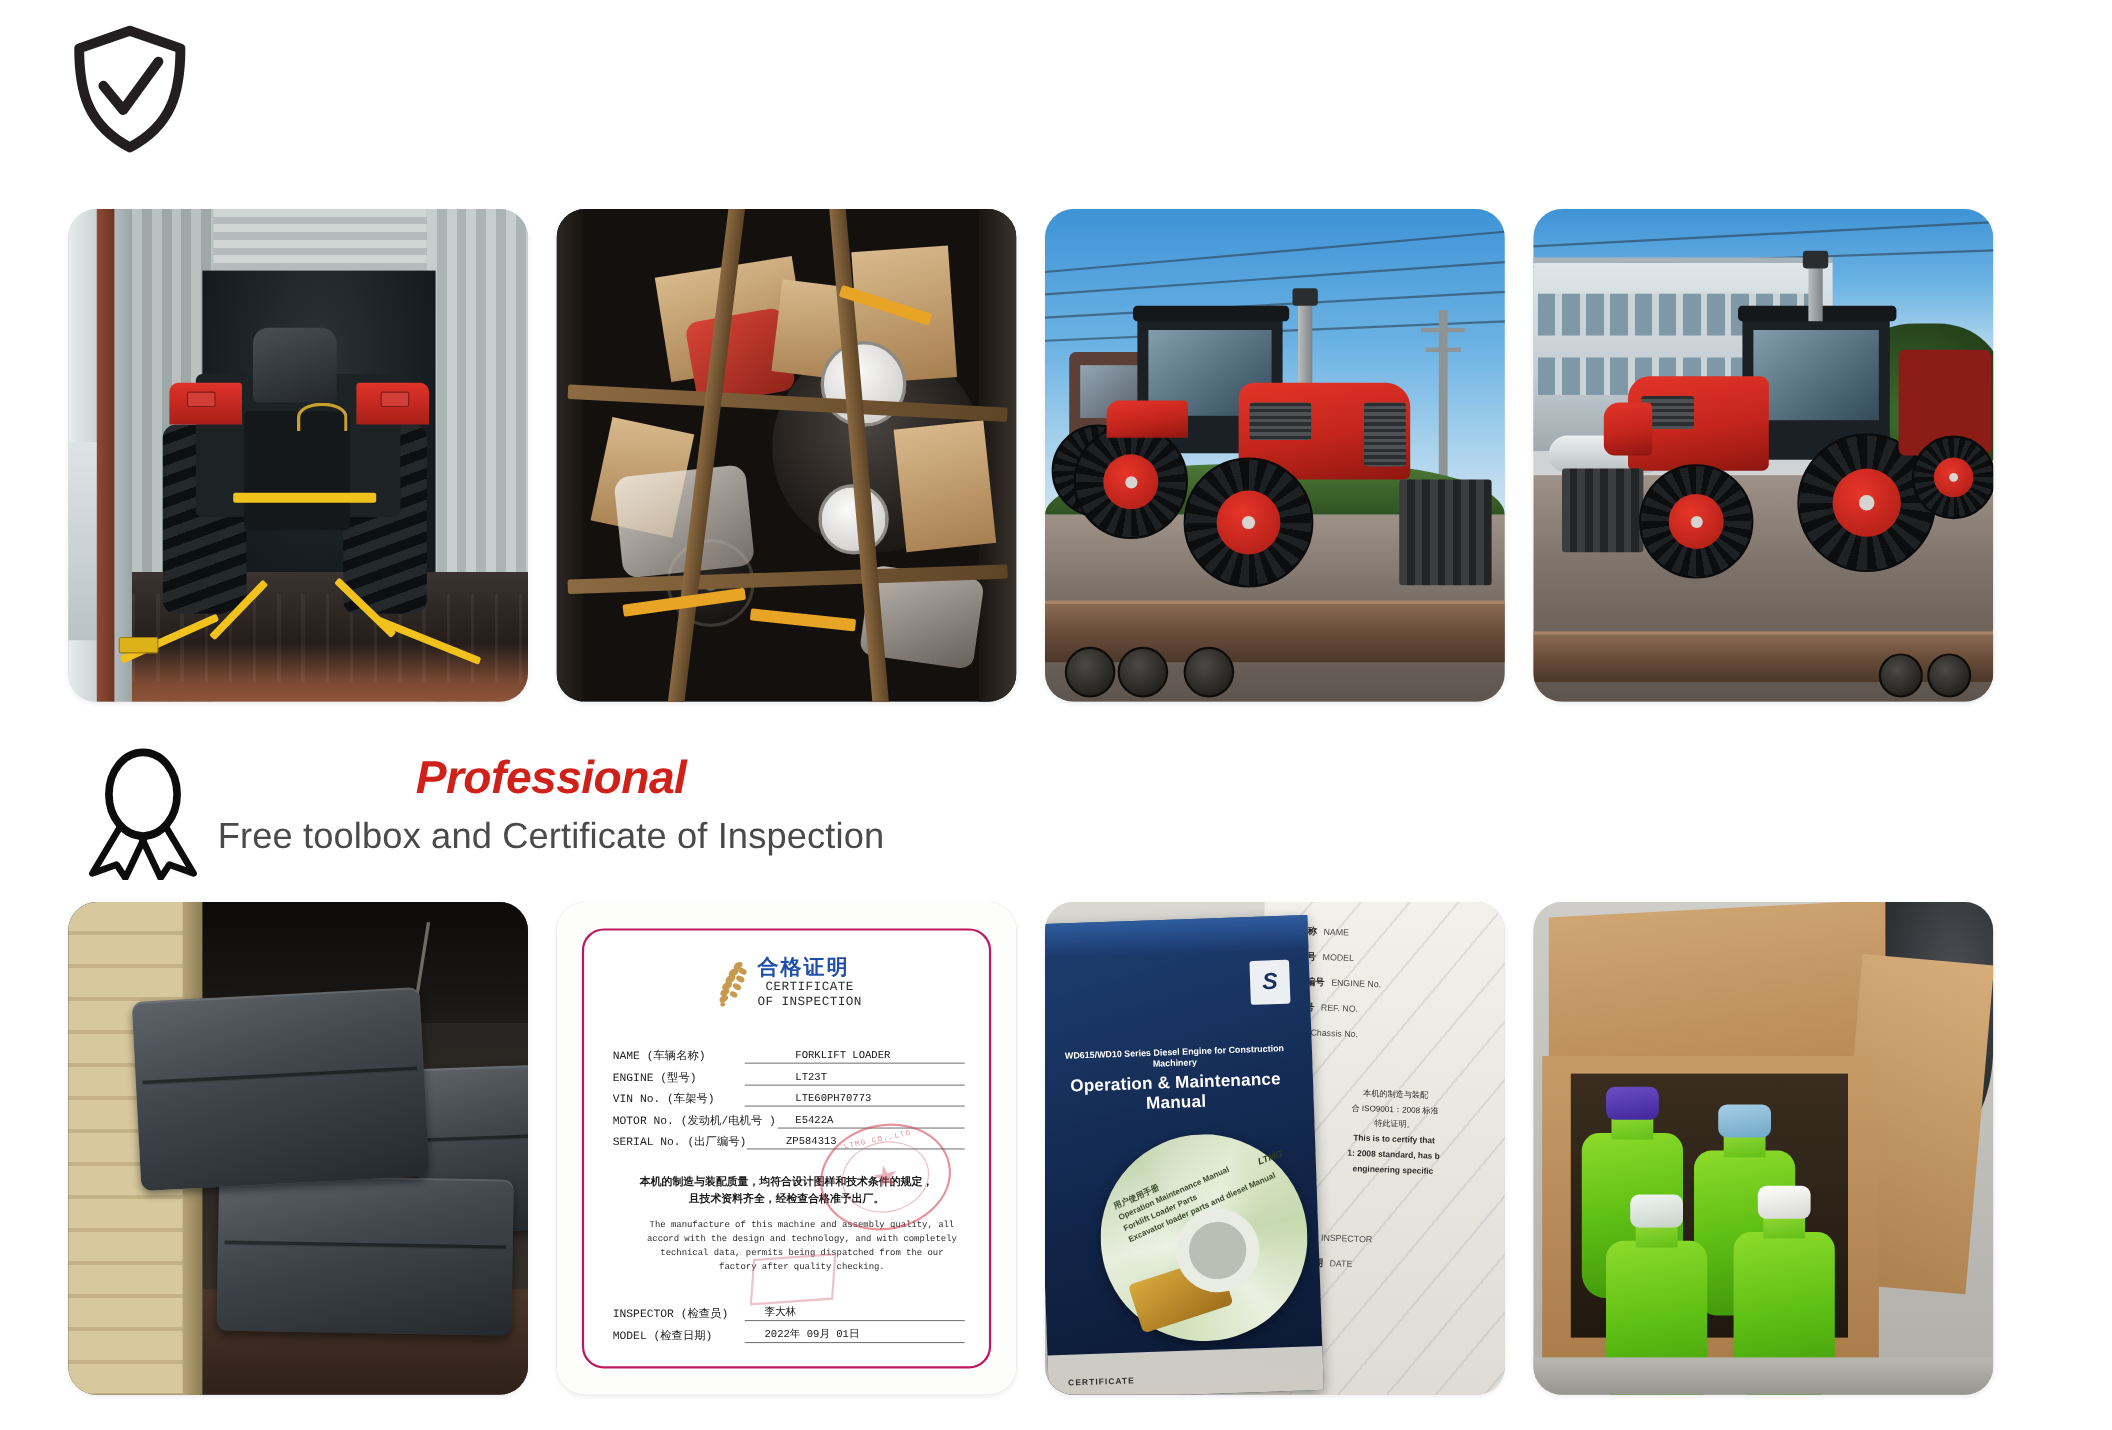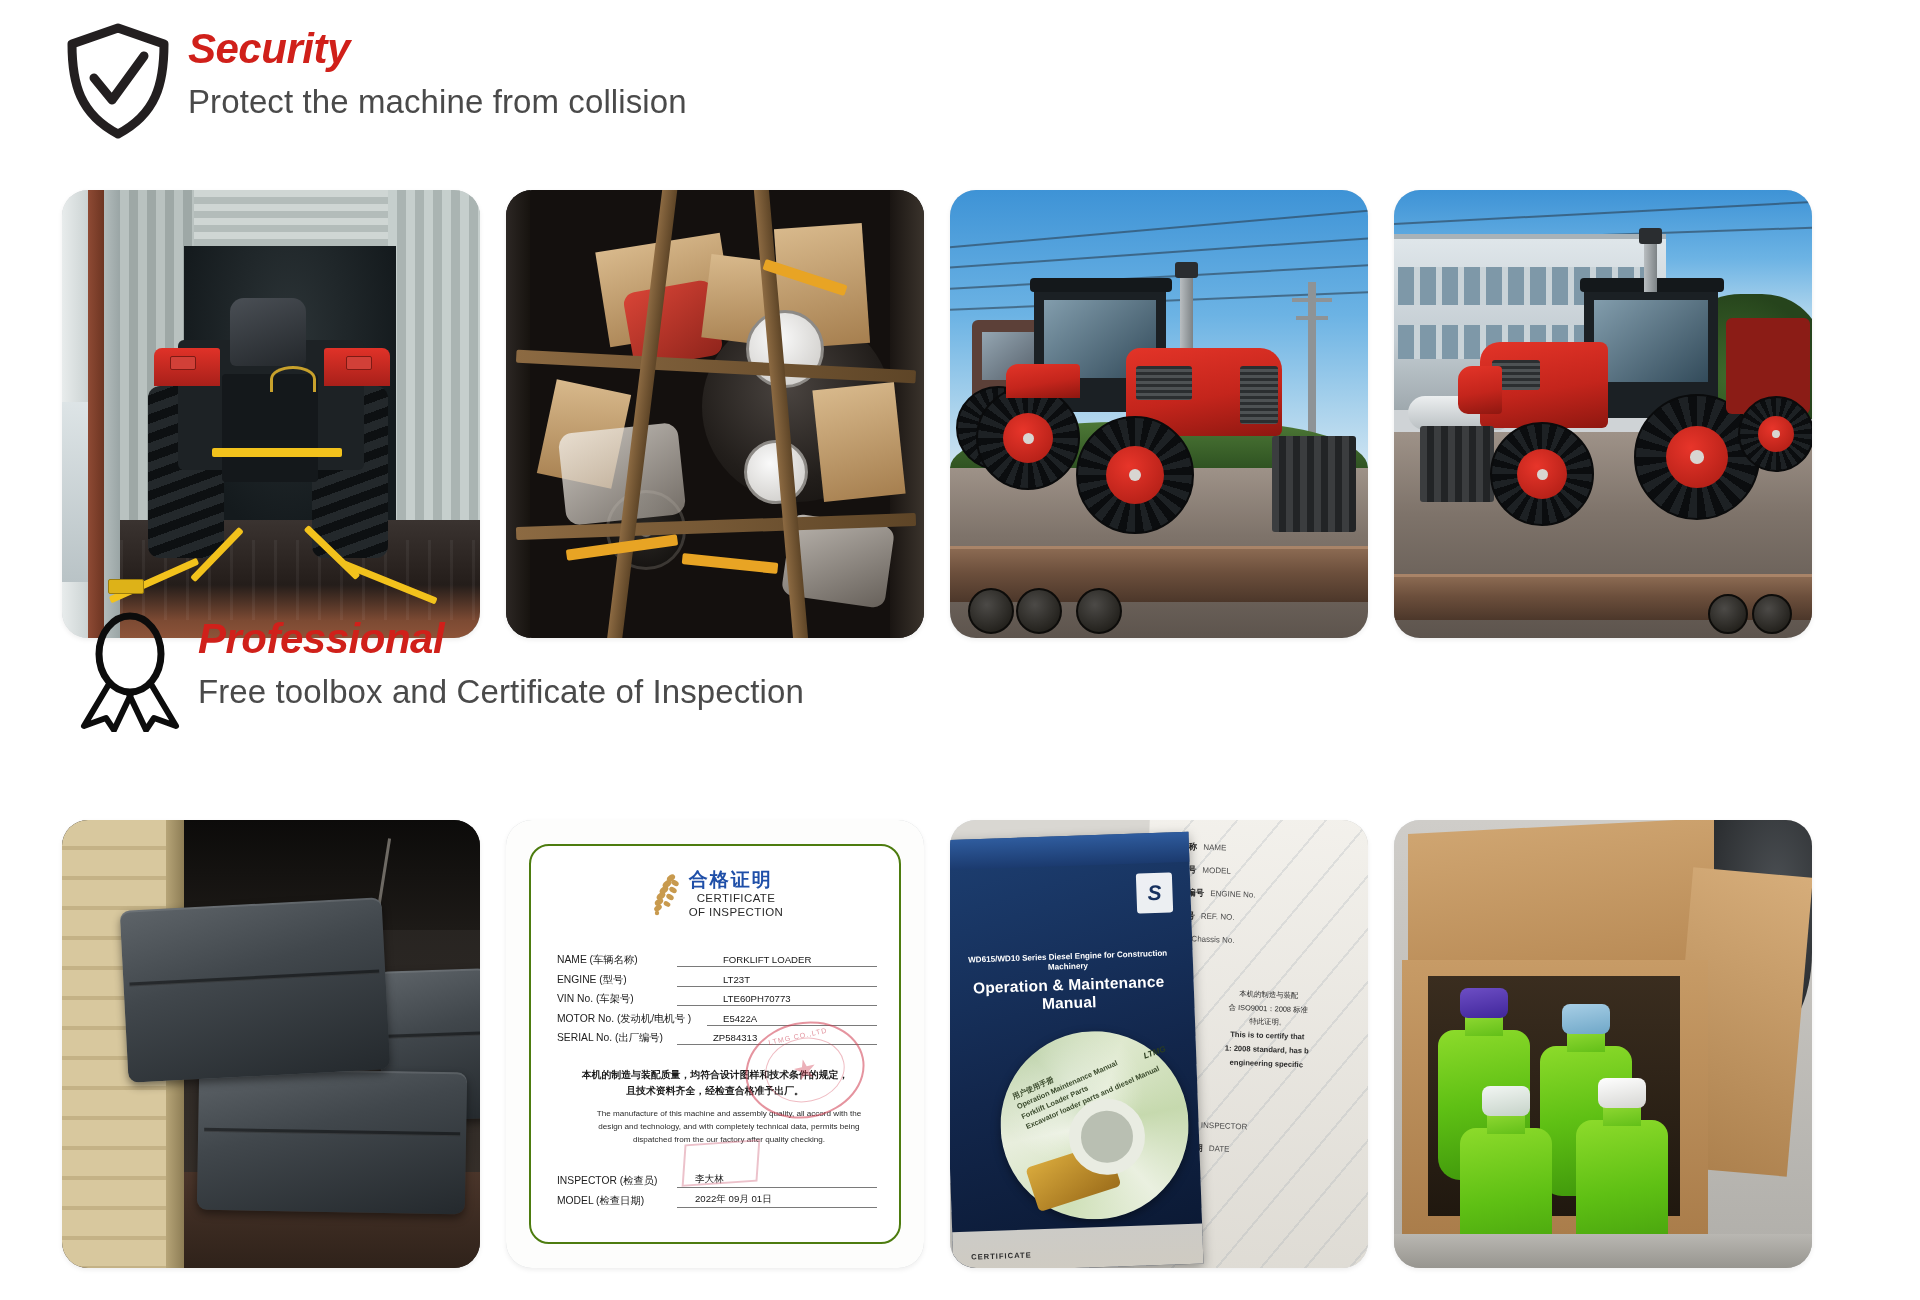--- a/index.html
+++ b/index.html
@@ -579,10 +579,6 @@
         <path d="M56 6 L102 22 C102 62 94 92 56 112 C18 92 10 62 10 22 Z" fill="none" stroke="#231f20" stroke-width="9" stroke-linejoin="round"></path>
         <path d="M32 56 L50 78 L82 34" fill="none" stroke="#231f20" stroke-width="9" stroke-linecap="round" stroke-linejoin="round"></path>
       </svg>
-    </div>
-    <div class="sec-text">
-      <div class="sec-title">Security</div>
-      <div class="sec-sub">Protect the machine from collision</div>
     </div>
   </div>
 

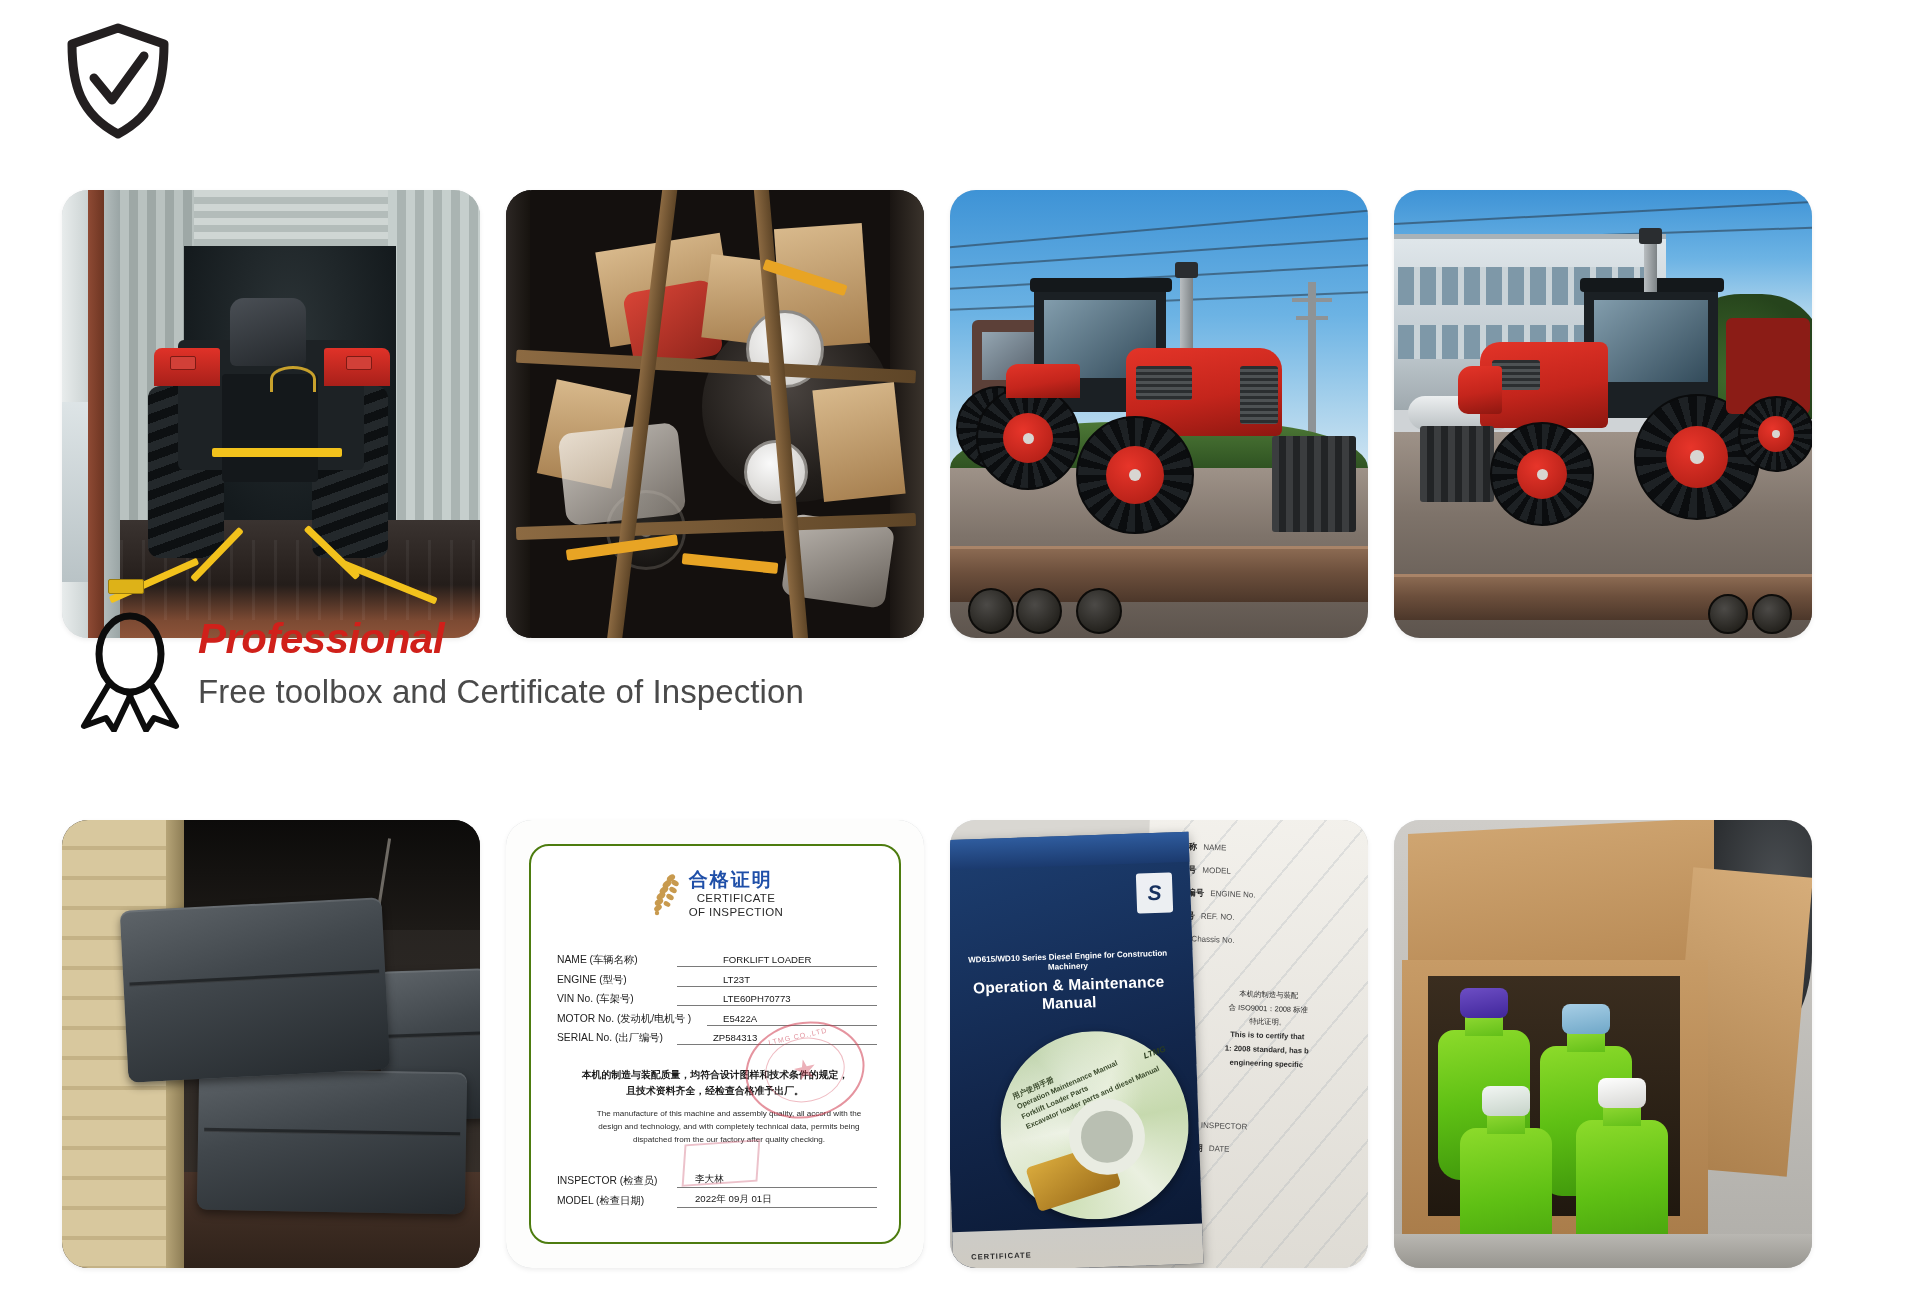--- a/index.html
+++ b/index.html
@@ -29,7 +29,7 @@
   #hdr-security .sec-title { font-size:42px; }
   #hdr-security .sec-sub   { font-size:33px; margin-top:14px; }
 
-  #hdr-professional { position:absolute; left:76px; top:612px; }
+  #hdr-professional { position:absolute; left:76px; top:680px;text-align:center; }
   #hdr-professional .sec-title { font-size:42px; }
   #hdr-professional .sec-sub   { font-size:33px; margin-top:14px; }
 

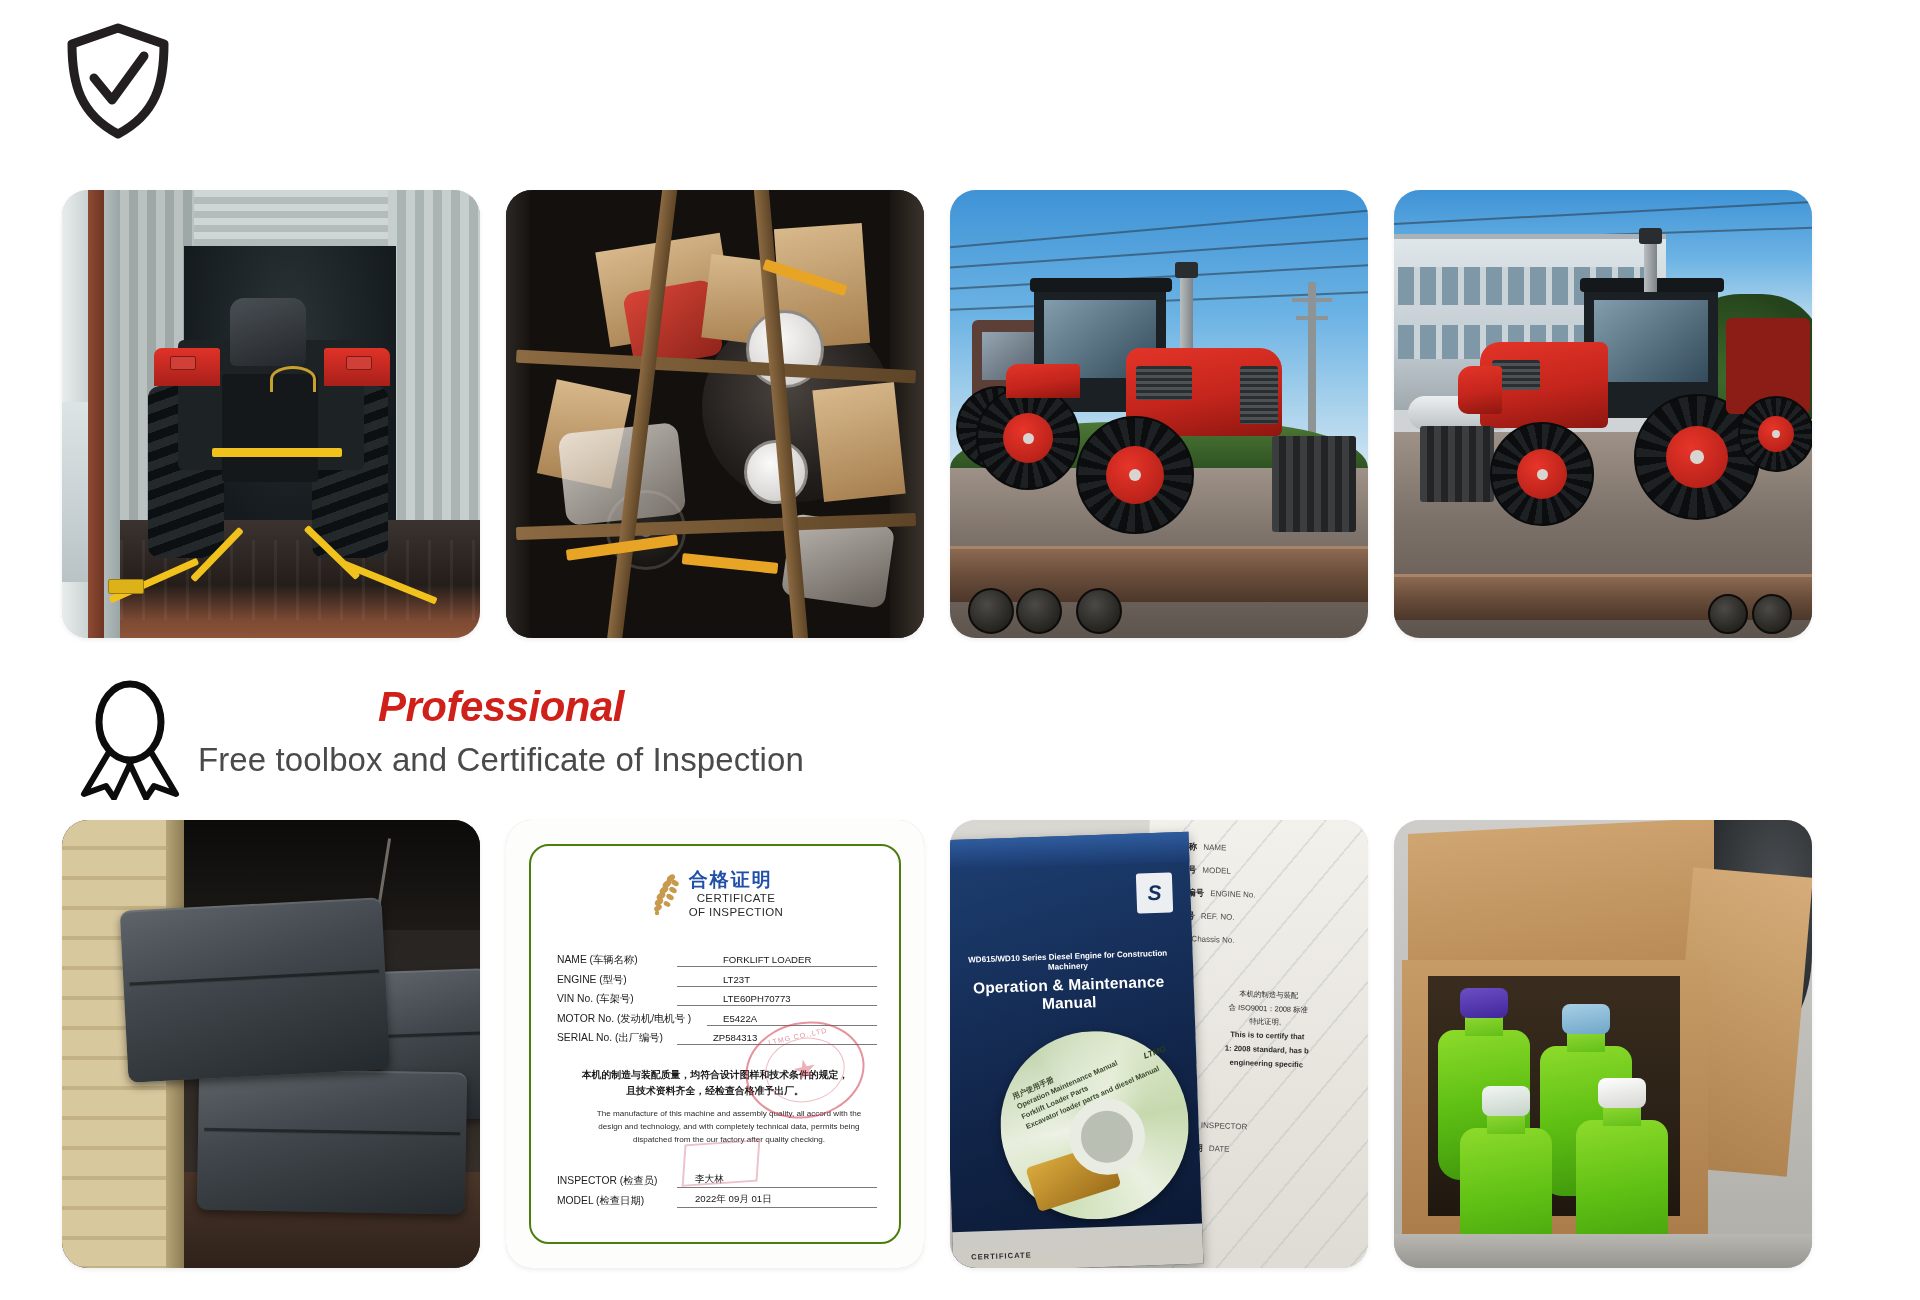--- a/index.html
+++ b/index.html
@@ -354,8 +354,8 @@
   .cert-card {
     position:relative;
     width:372px; height:400px;
-    border:2px solid #4d7c0f; border-radius:20px;
-    background:#ffffff; overflow:hidden;
+    border:2px solid #be185d; border-radius:20px;
+    background:#ffffff; overflow:hidden;font-family:Liberation Mono, monospace;
   }
   .cert-head {
     display:flex; align-items:center; justify-content:center;

